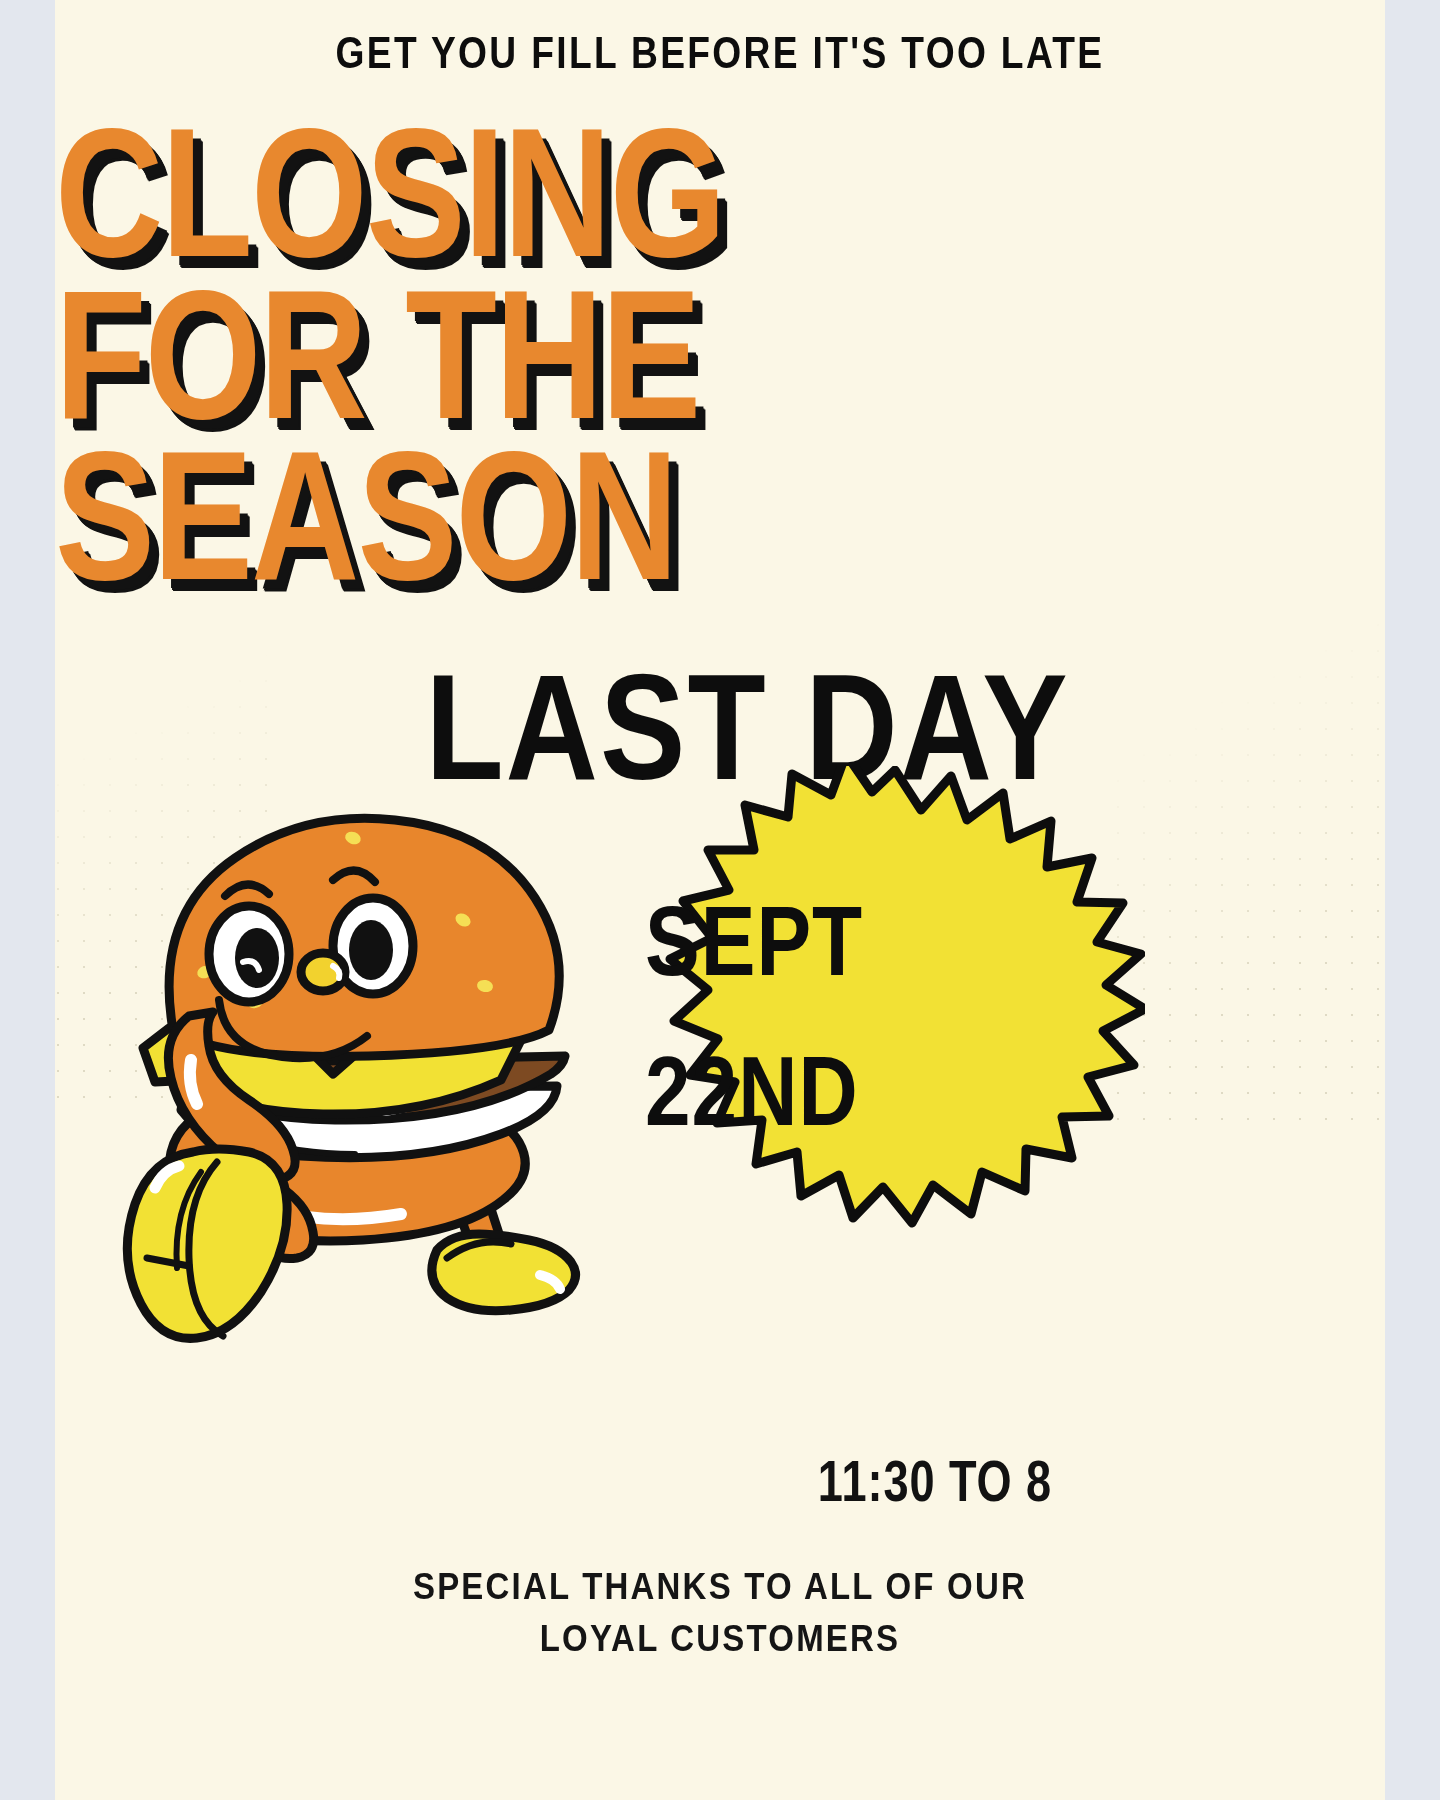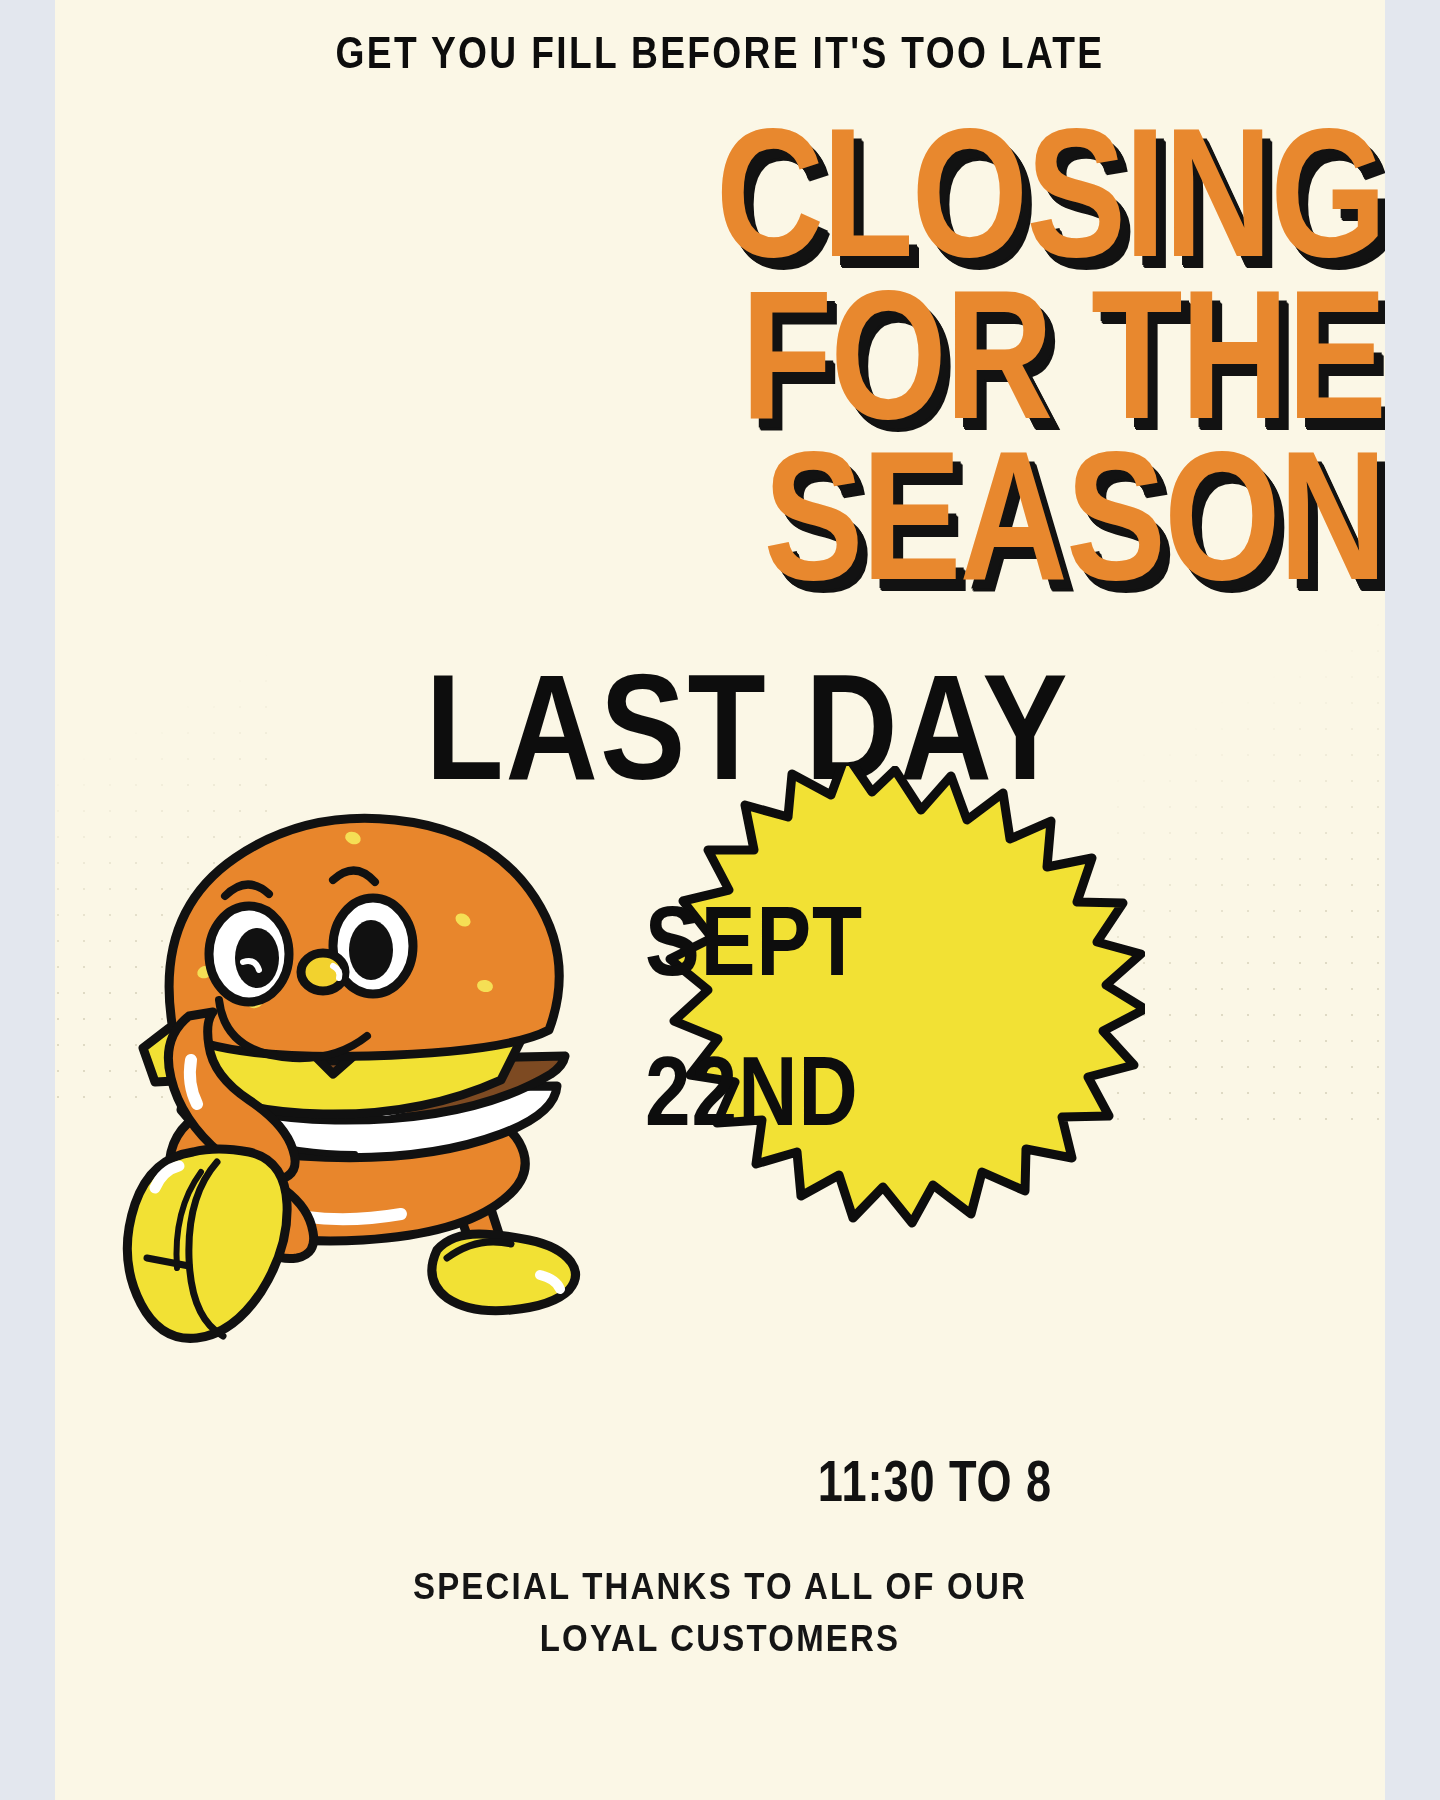--- a/index.html
+++ b/index.html
@@ -57,7 +57,7 @@
   .headline{
     position:absolute;
     top:108px; left:0; right:0;
-    text-align:right;
+    text-align:left;
   }
   .hl-line{
     font-family:"Liberation Sans", sans-serif;

